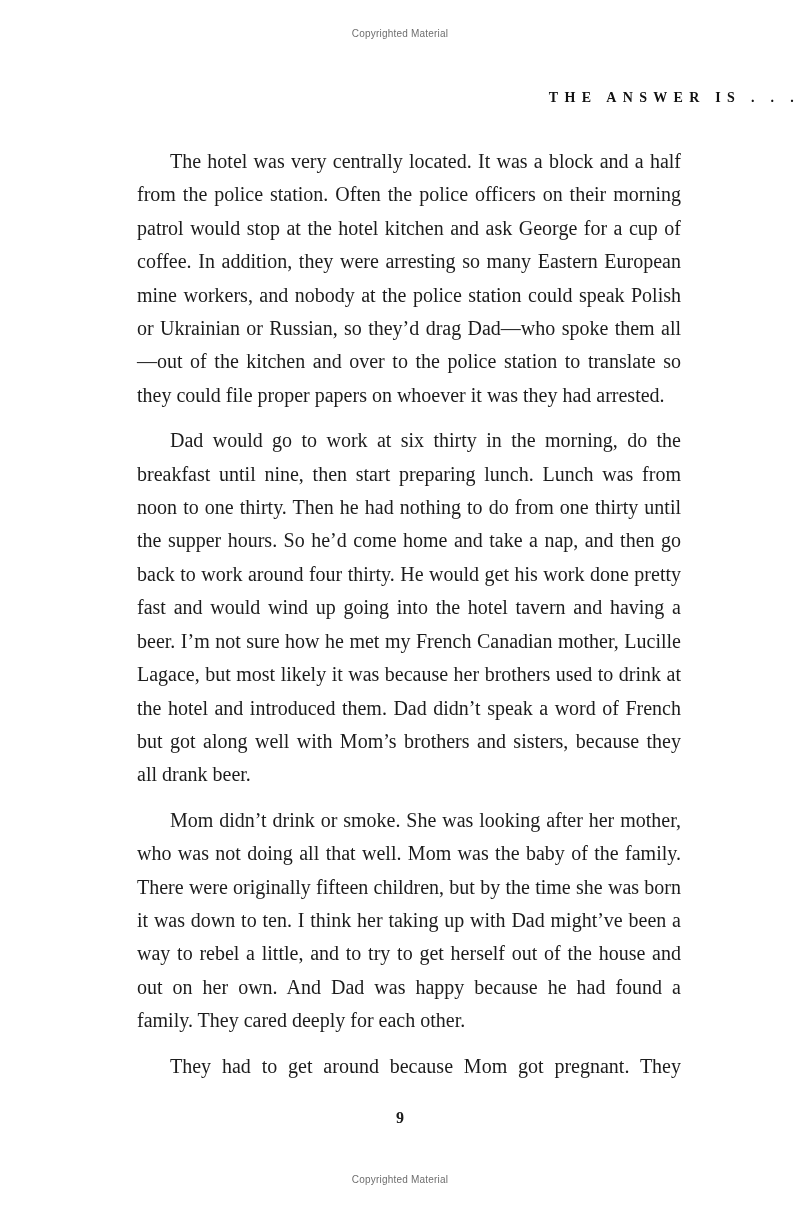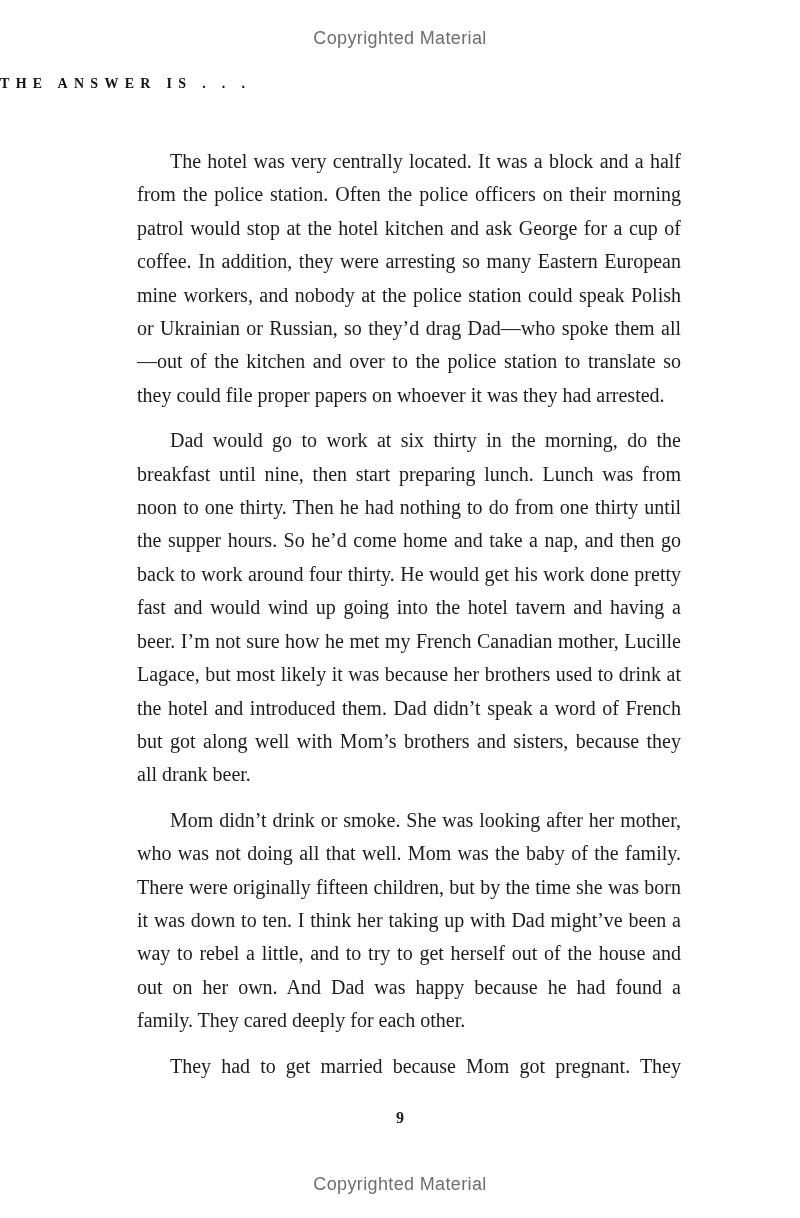--- a/index.html
+++ b/index.html
@@ -23,7 +23,7 @@
     width: 100%;
     text-align: center;
     font-family: "Liberation Sans", sans-serif;
-    font-size: 18px;
+    font-size: 10px;
     letter-spacing: 0.02em;
     color: #6e6e6e;
   }

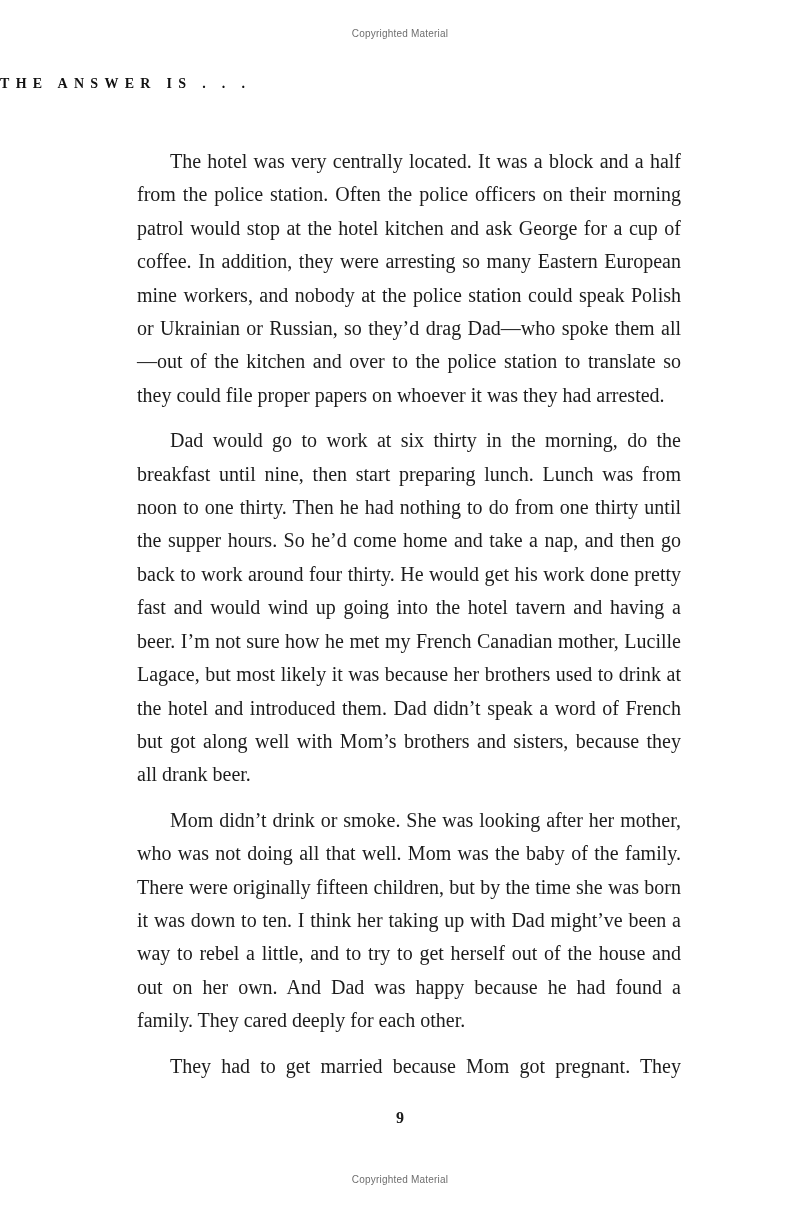--- a/index.html
+++ b/index.html
@@ -31,10 +31,10 @@
   .copyright.bottom { top: 1174px; }
   .running-head {
     position: absolute;
-    top: 76px;
+    top: 90px;
     left: 0;
     width: 100%;
-    text-align: left;
+    text-align: right;
     font-family: "Liberation Serif", serif;
     font-size: 14px;
     font-weight: 700;

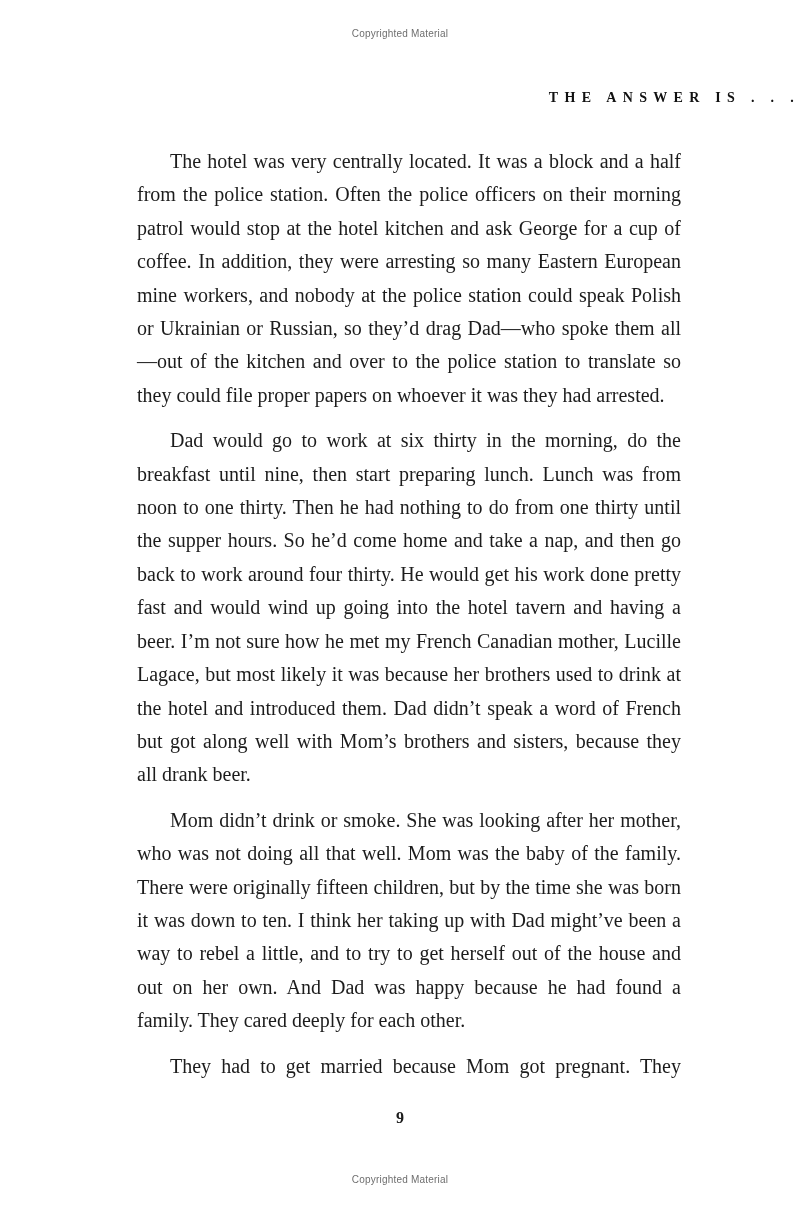--- a/index.html
+++ b/index.html
@@ -83,7 +83,7 @@
       <p class="para">The hotel was very centrally located. It was a block and a half from the police station. Often the police officers on their morning patrol would stop at the hotel kitchen and ask George for a cup of coffee. In addition, they were arresting so many Eastern European mine workers, and nobody at the police station could speak Polish or Ukrainian or Russian, so they’d drag Dad—who spoke them all—out of the kitchen and over to the police station to translate so they could file proper papers on whoever it was they had arrested.</p>
       <p class="para">Dad would go to work at six thirty in the morning, do the breakfast until nine, then start preparing lunch. Lunch was from noon to one thirty. Then he had nothing to do from one thirty until the supper hours. So he’d come home and take a nap, and then go back to work around four thirty. He would get his work done pretty fast and would wind up going into the hotel tavern and having a beer. I’m not sure how he met my French Canadian mother, Lucille Lagace, but most likely it was because her brothers used to drink at the hotel and introduced them. Dad didn’t speak a word of French but got along well with Mom’s brothers and sisters, because they all drank beer.</p>
       <p class="para">Mom didn’t drink or smoke. She was looking after her mother, who was not doing all that well. Mom was the baby of the family. There were originally fifteen children, but by the time she was born it was down to ten. I think her taking up with Dad might’ve been a way to rebel a little, and to try to get herself out of the house and out on her own. And Dad was happy because he had found a family. They cared deeply for each other.</p>
-      <p class="para">They had to get married because Mom got pregnant. They</p>
+      <p class="para">They had to get around because Mom got pregnant. They</p>
     </div>
 
   <div class="page-number">9</div>

